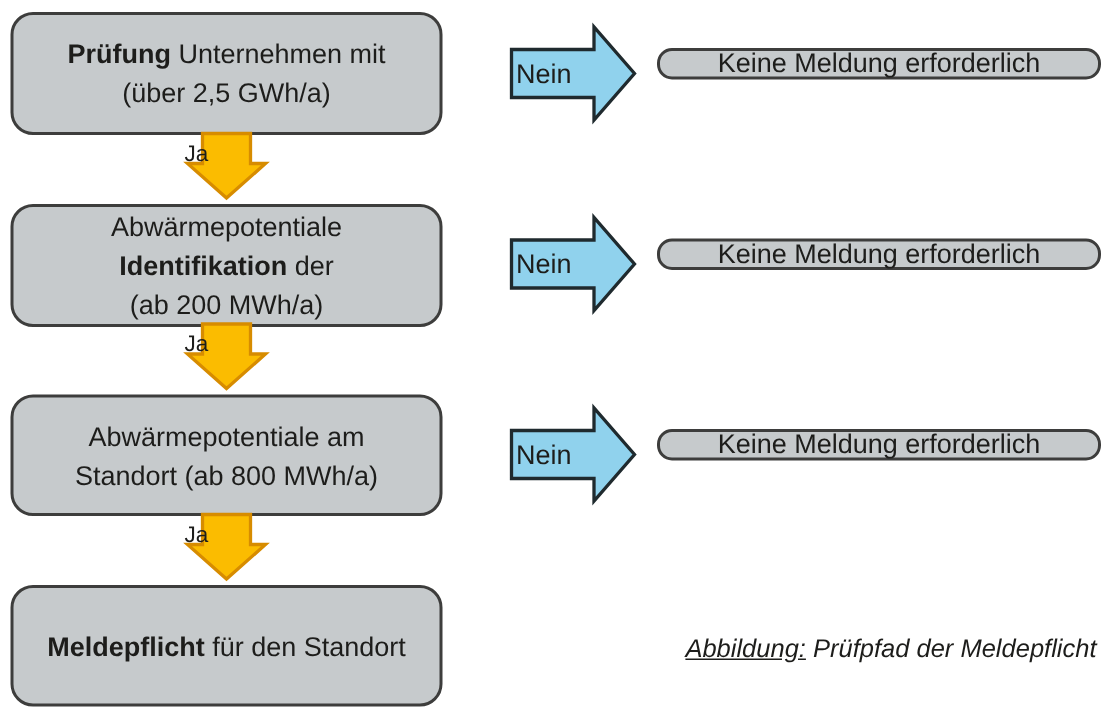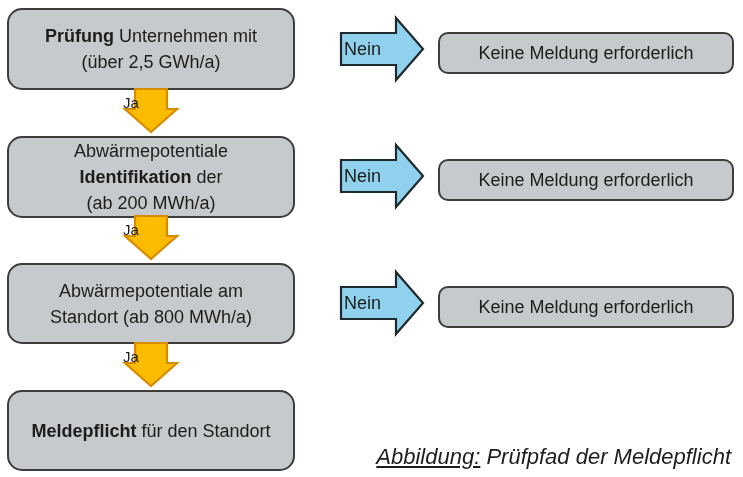--- a/index.html
+++ b/index.html
@@ -25,7 +25,7 @@
     font-size:18px;line-height:34px;color:#1d1d1b;
   }
   .resultbox{
-    position:absolute;left:438px;width:296px;height:42px;box-sizing:border-box;
+    position:absolute;left:438px;width:296px;height:21px;box-sizing:border-box;
     background:#c6cacc;border:2px solid #3d3d3c;border-radius:10px;
     display:flex;justify-content:center;align-items:center;
     font-size:18px;

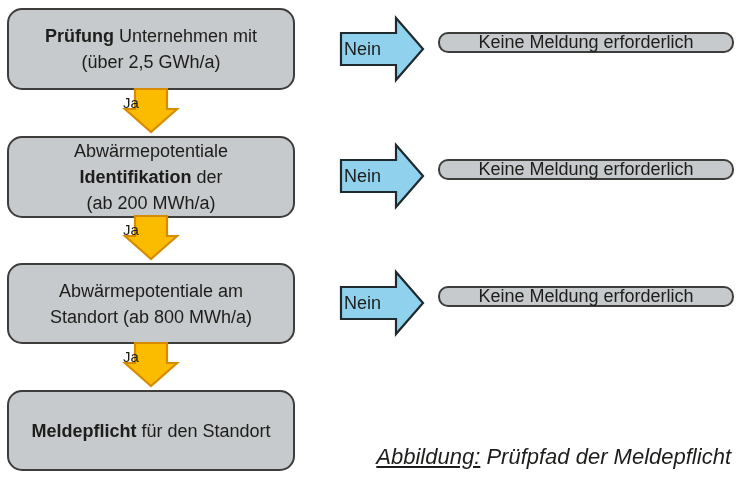--- a/index.html
+++ b/index.html
@@ -31,8 +31,8 @@
     font-size:18px;
   }
   .caption{
-    position:absolute;right:12px;top:444px;
-    font-style:italic;font-size:22px;white-space:nowrap;
+    position:absolute;right:12px;top:423px;
+    font-style:italic;font-size:17px;white-space:nowrap;
   }
   .caption .u{text-decoration:underline;}
   svg{display:block;overflow:visible;}

